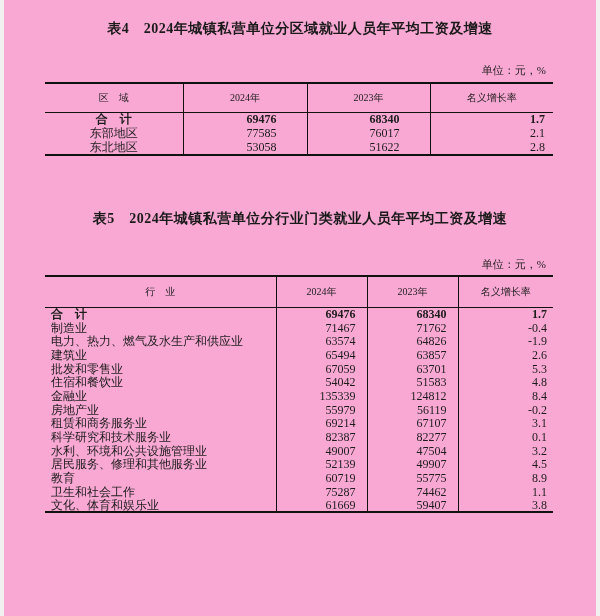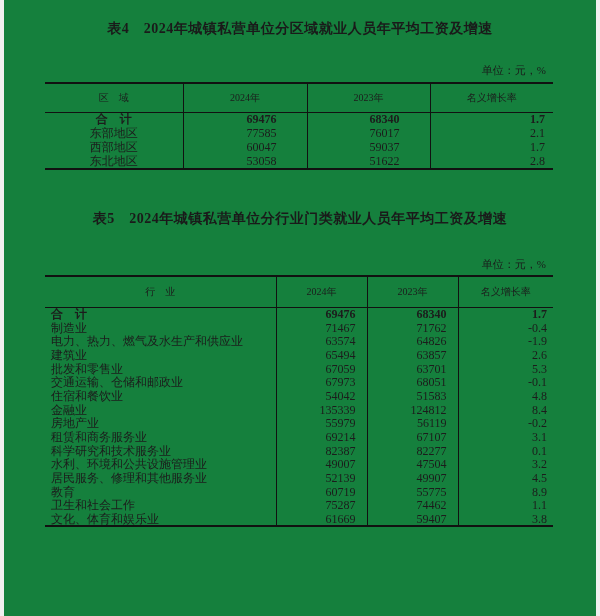--- a/index.html
+++ b/index.html
@@ -11,7 +11,7 @@
     position: relative;
     overflow: hidden;
   }
-  .page { position: absolute; inset: 0; background: #15803d; }
+  .page { position: absolute; inset: 0; background: #f9a8d4; }
   .edge-strip {
     position: absolute; top: 0; bottom: 0; width: 4px;
     background: #f0f0f0;

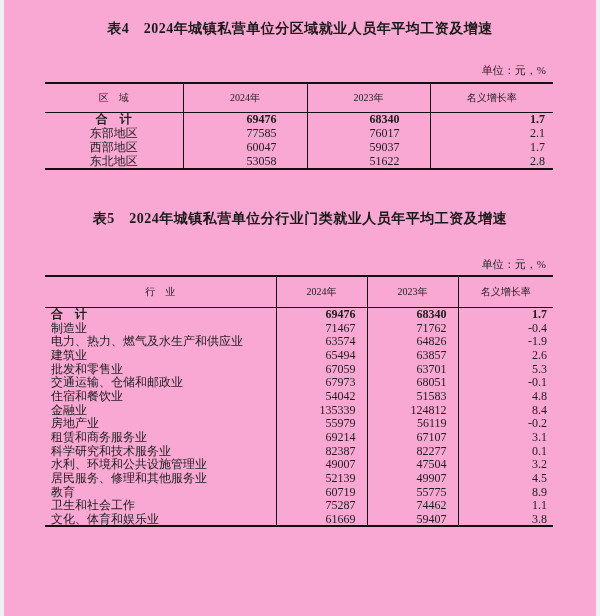--- a/index.html
+++ b/index.html
@@ -109,12 +109,6 @@
           <td class="pct">2.1</td>
         </tr>
         <tr>
-          <td class="label">西部地区</td>
-          <td class="n1">60047</td>
-          <td class="n2">59037</td>
-          <td class="pct">1.7</td>
-        </tr>
-        <tr>
           <td class="label">东北地区</td>
           <td class="n1">53058</td>
           <td class="n2">51622</td>

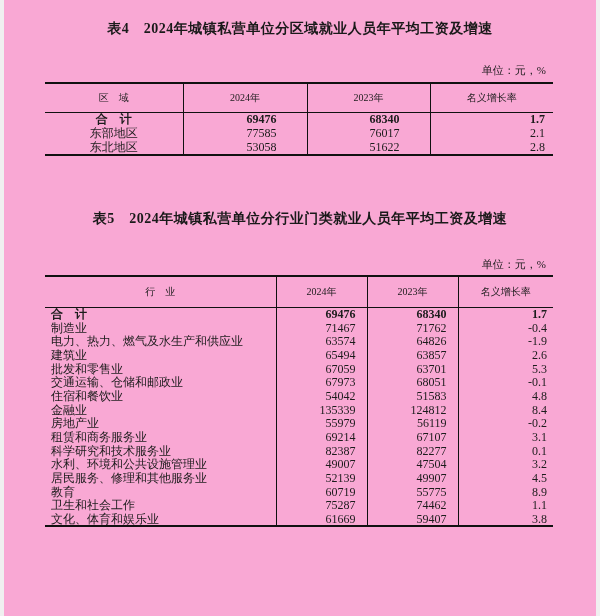--- a/index.html
+++ b/index.html
@@ -167,12 +167,6 @@
           <td class="pct">5.3</td>
         </tr>
         <tr>
-          <td class="label">交通运输、仓储和邮政业</td>
-          <td class="n1">67973</td>
-          <td class="n2">68051</td>
-          <td class="pct">-0.1</td>
-        </tr>
-        <tr>
           <td class="label">住宿和餐饮业</td>
           <td class="n1">54042</td>
           <td class="n2">51583</td>

